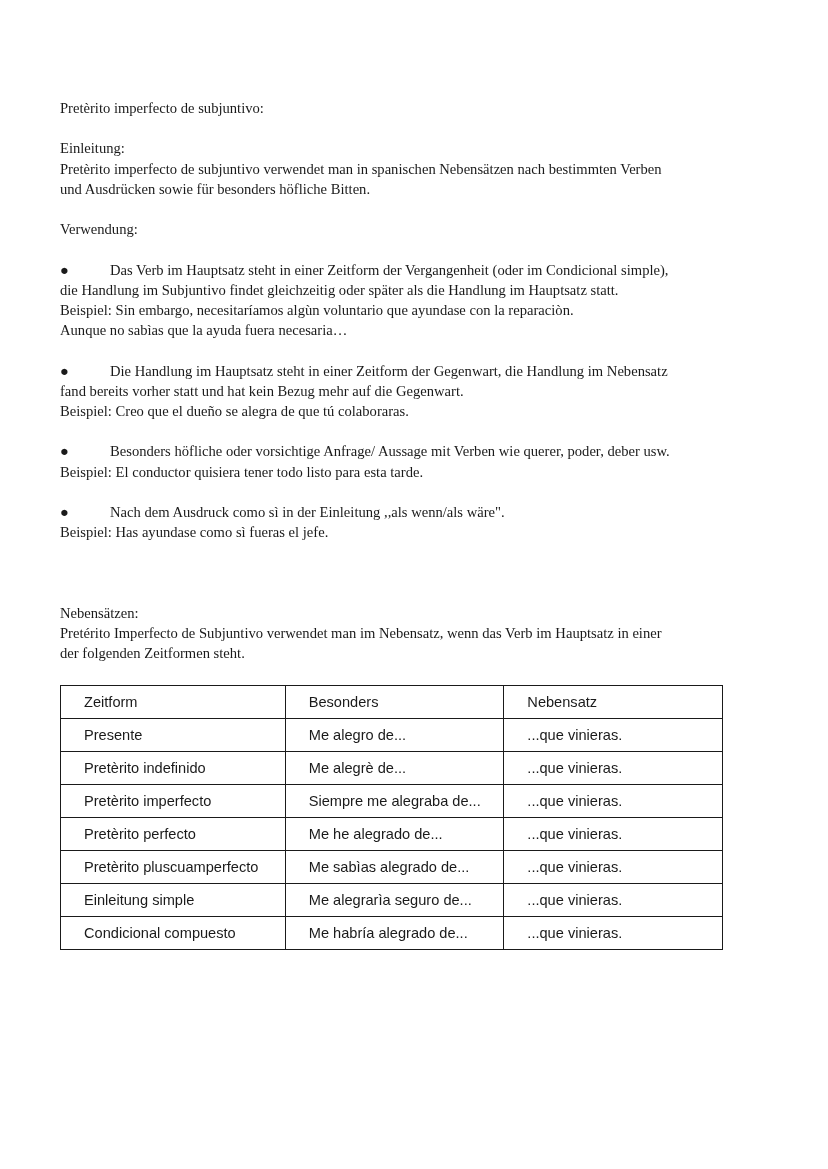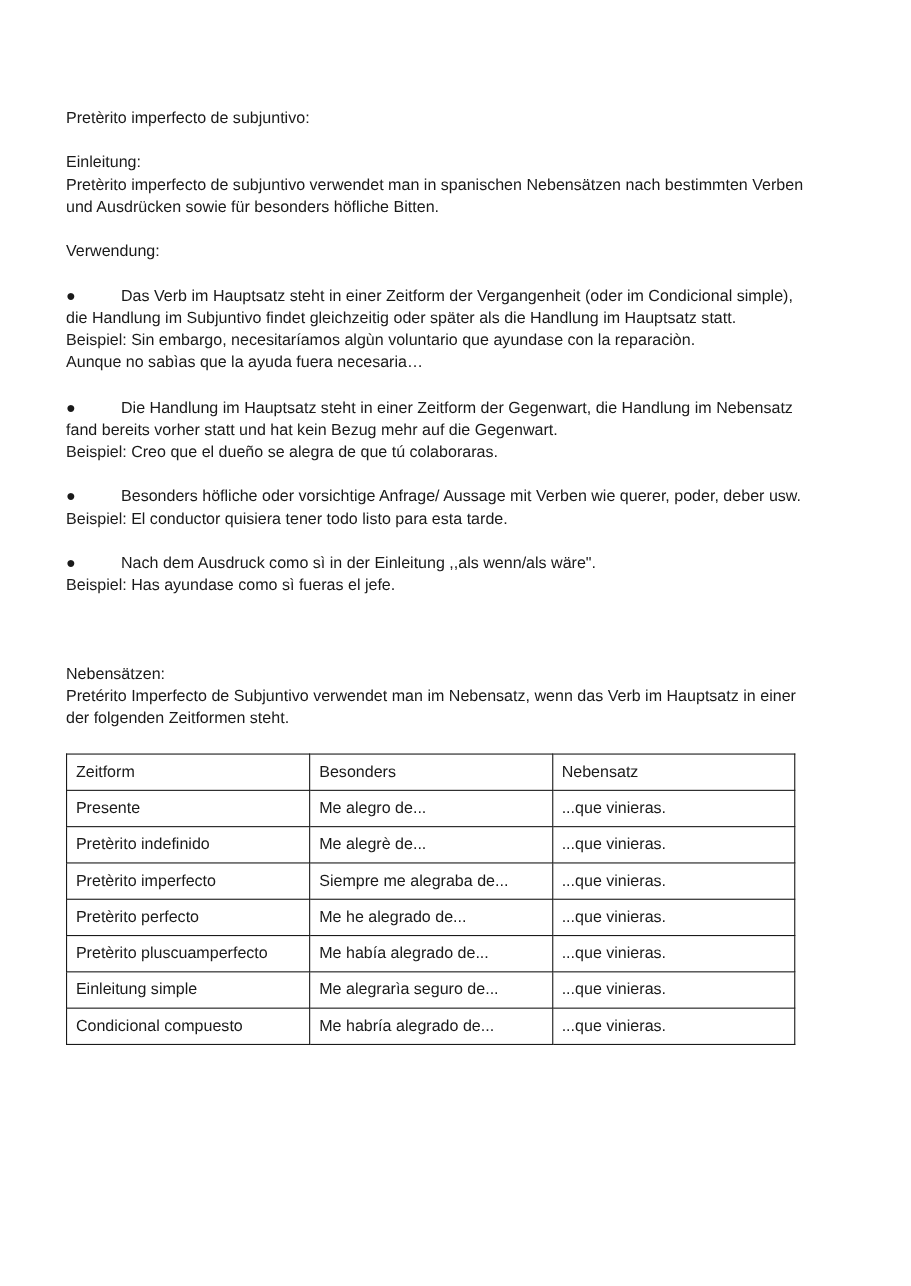--- a/index.html
+++ b/index.html
@@ -6,7 +6,7 @@
   body { width: 828px; height: 1169px; position: relative; overflow: hidden;
          font-family: "Liberation Sans", sans-serif; color: #1a1a1a; font-size: 14.6px; }
   .page { position: absolute; left: 60px; top: 98px; width: 710px; }
-  p { margin: 0; line-height: 20.2px; }
+  p { margin: 0; line-height: 20.2px; font-family: Liberation Serif, serif; }
   .gap { height: 20.2px; }
   .bullet-line { position: relative; }
   .bullet { display: inline-block; width: 50px; }

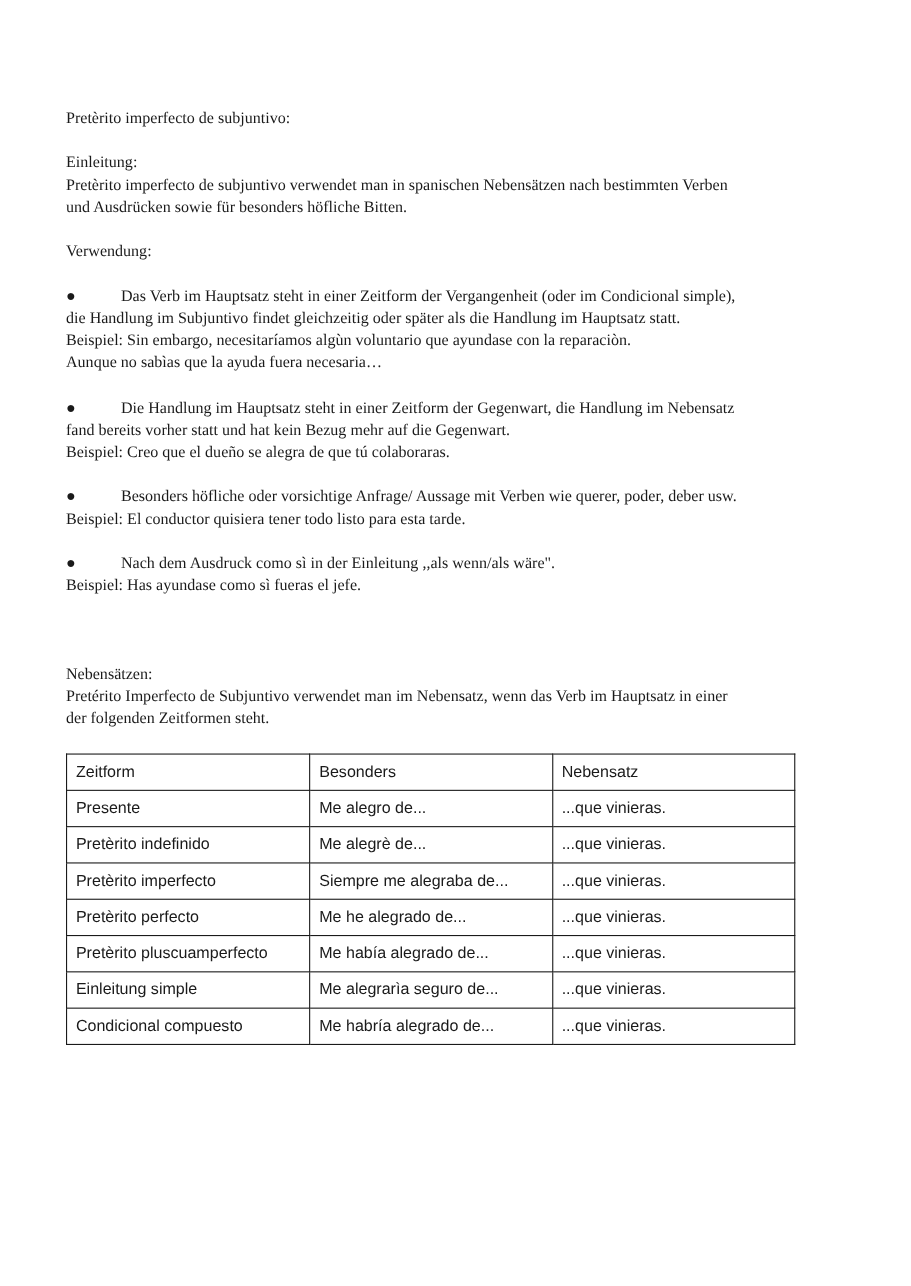--- a/index.html
+++ b/index.html
@@ -12,7 +12,7 @@
   .bullet { display: inline-block; width: 50px; }
   table { position: absolute; left: 60px; top: 685px; border-collapse: collapse;
           width: 663px; }
-  td { border: 1.5px solid #1a1a1a; height: 32px; padding: 0 0 0 8px; width: 214px;
+  td { border: 1.5px solid #1a1a1a; height: 32px; padding: 0 0 0 23px; width: 214px;
        font-size: 14.6px; vertical-align: middle; line-height: 20px; }
 </style>
 </head>

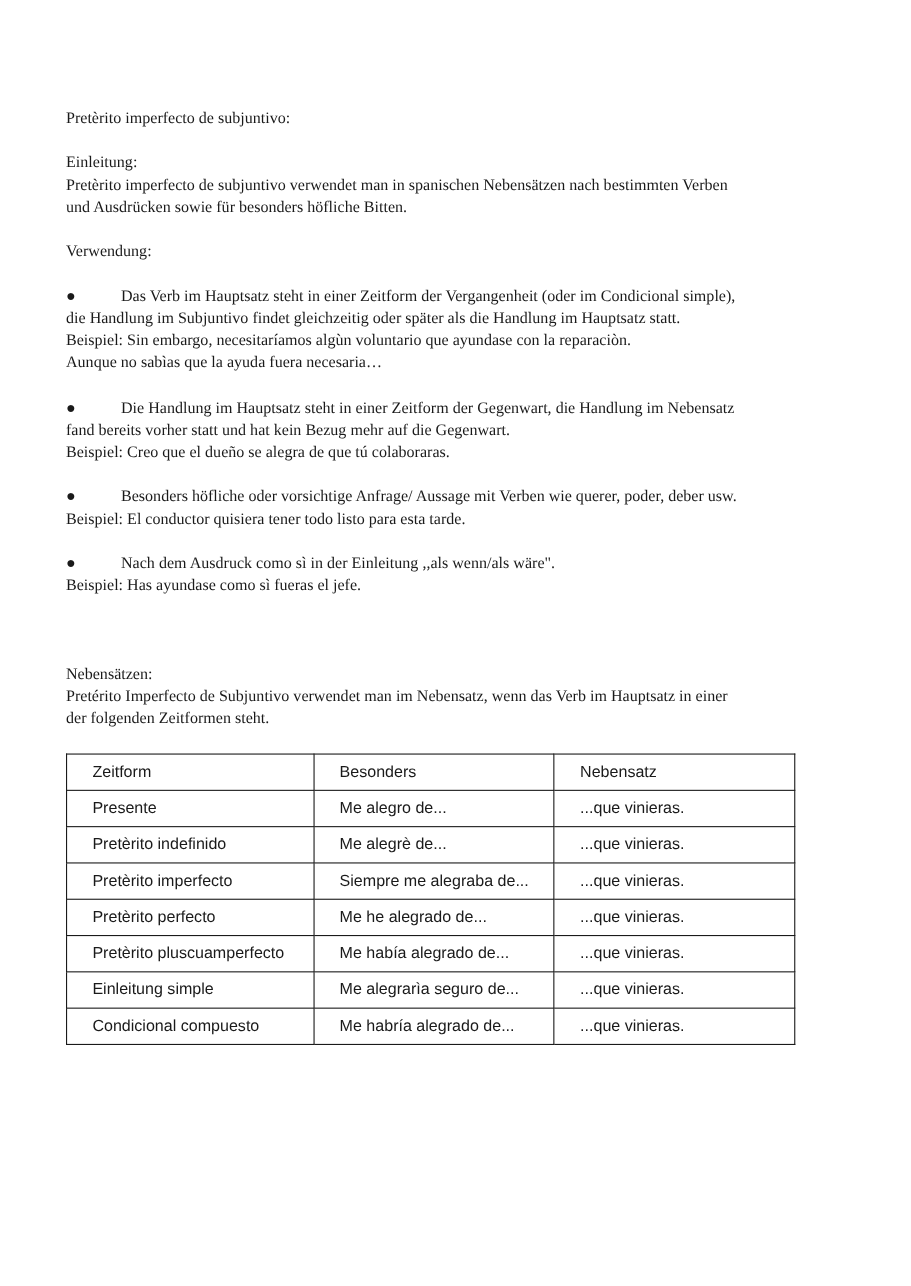--- a/index.html
+++ b/index.html
@@ -91,7 +91,7 @@
   </tr>
   <tr>
     <td>Pretèrito pluscuamperfecto</td>
-    <td>Me había alegrado de...</td>
+    <td>Me sabìas alegrado de...</td>
     <td>...que vinieras.</td>
   </tr>
   <tr>

